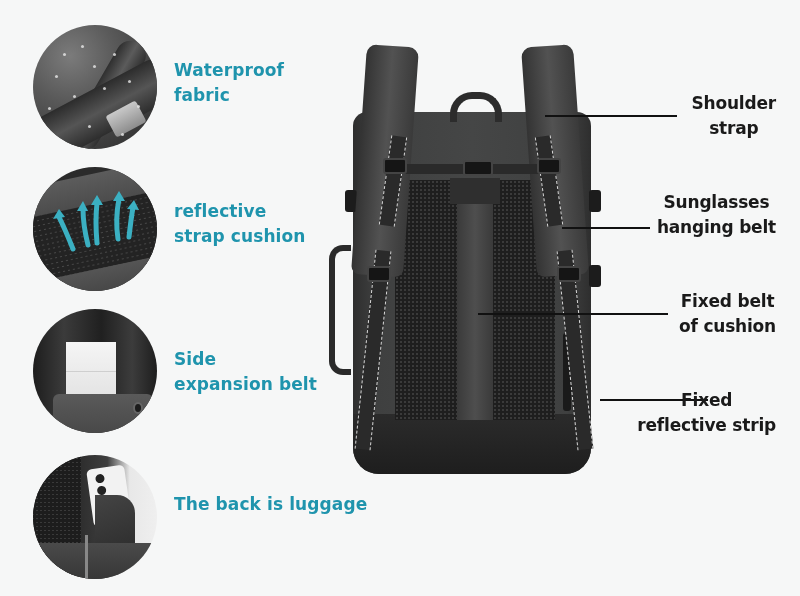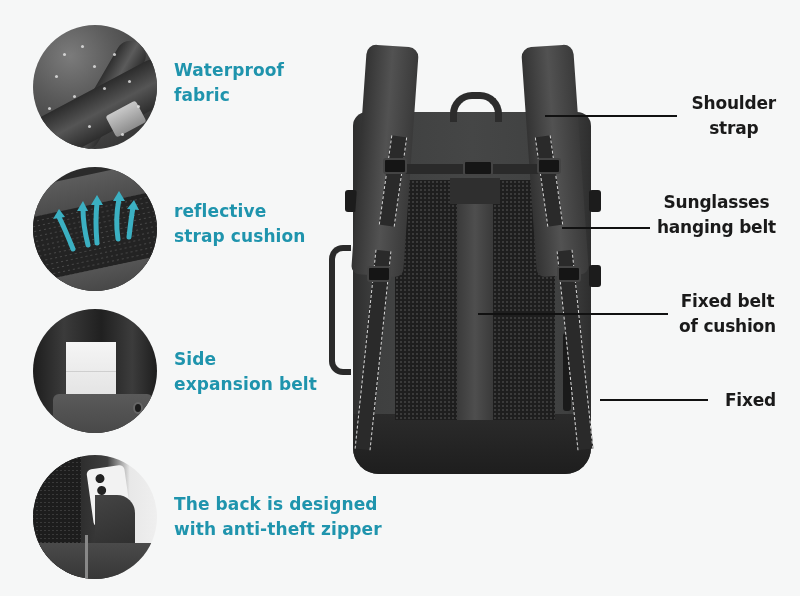--- a/index.html
+++ b/index.html
@@ -333,6 +333,7 @@
   <div class="leader" style="left:600px;top:399px;width:108px"></div>
   <div class="callout" style="top:388px">
     <span>Fixed</span>
+    <span>reflective strip</span>
   </div>
 
 </div>

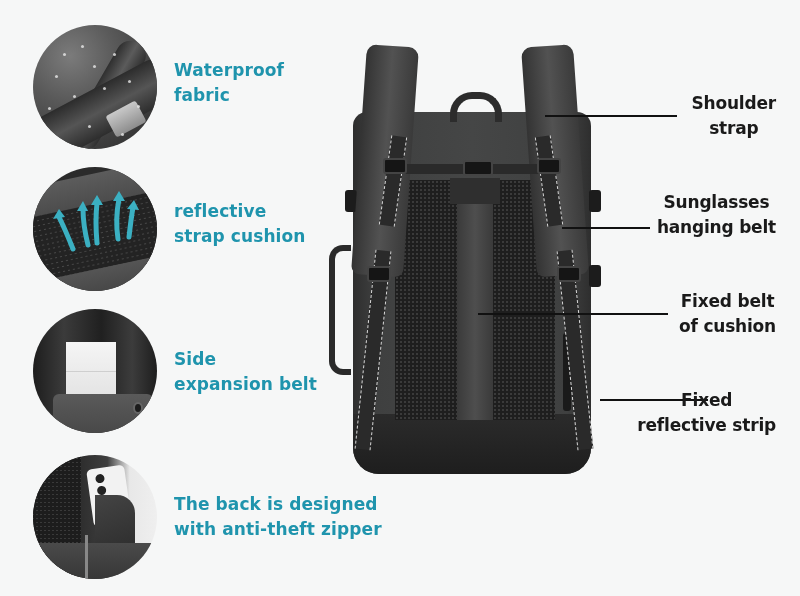--- a/index.html
+++ b/index.html
@@ -278,7 +278,7 @@
     <div class="cord"></div>
   </div>
   <div class="feat-label" style="top:492px">
-    <span>The back is designed</span>
+    <span>The back is luggage</span>
     <span>with anti-theft zipper</span>
   </div>
 

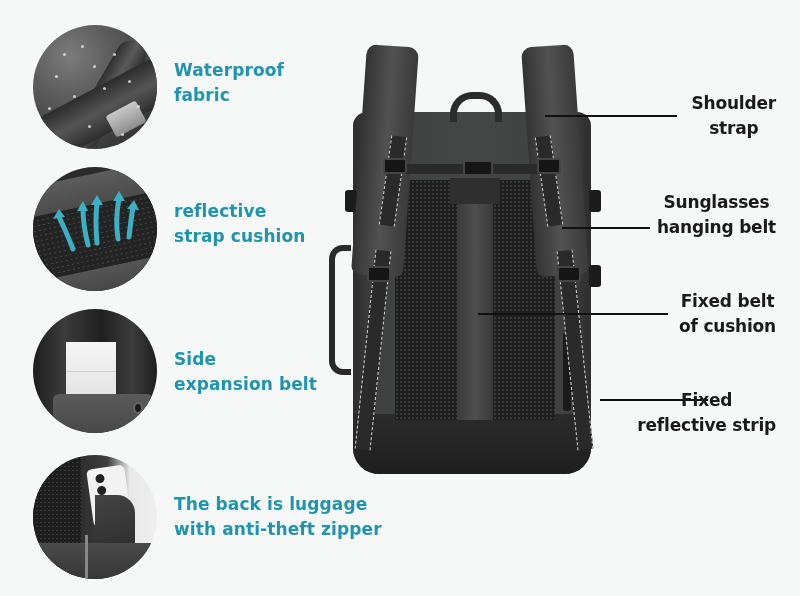--- a/index.html
+++ b/index.html
@@ -279,7 +279,6 @@
   </div>
   <div class="feat-label" style="top:492px">
     <span>The back is luggage</span>
-    <span>with anti-theft zipper</span>
   </div>
 
   <div class="pack">

